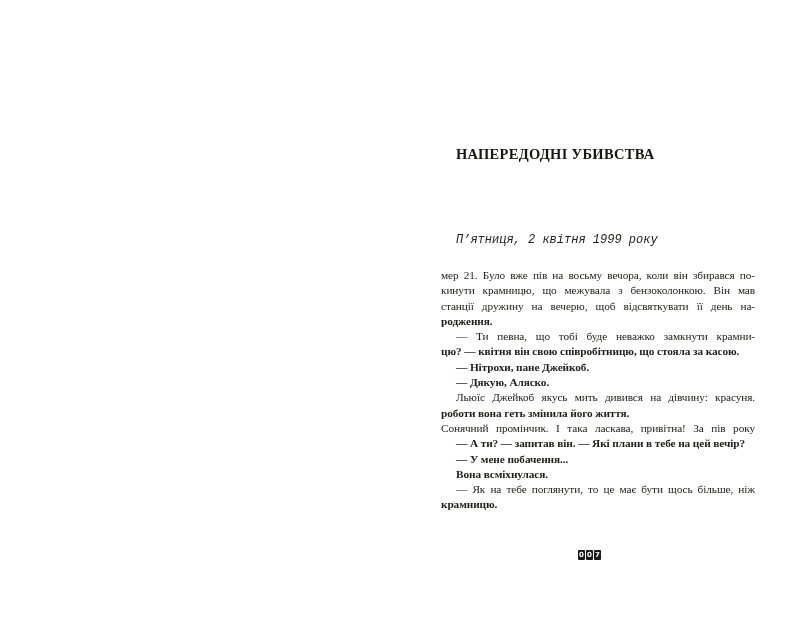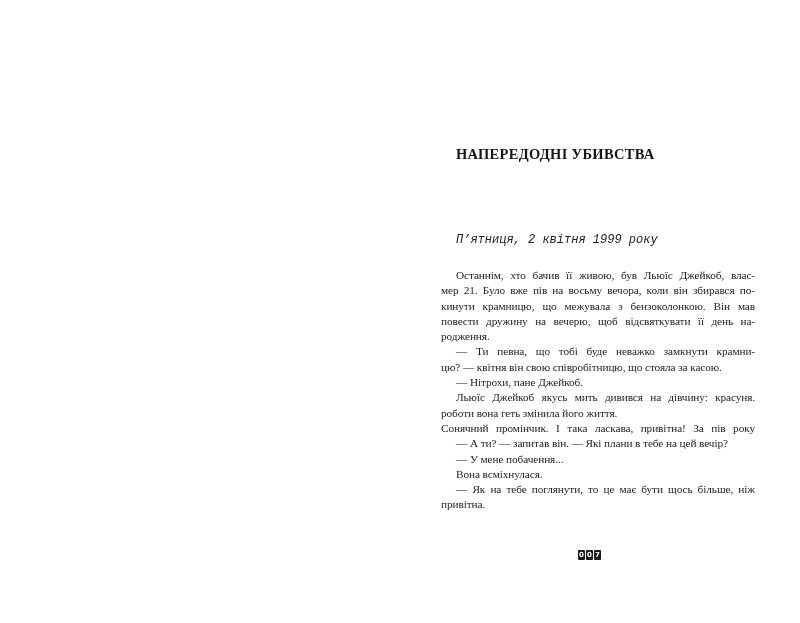--- a/index.html
+++ b/index.html
@@ -87,7 +87,6 @@
     <h1 class="chapter-title">НАПЕРЕДОДНІ УБИВСТВА</h1>
     <p class="date-line">П’ятниця, 2 квітня 1999 року</p>
     <div class="body-text">
-        <div class="body-line indent">Останнім, хто бачив її живою, був Льюїс Джейкоб, влас-</div>
         <div class="body-line">мер 21. Було вже пів на восьму вечора, коли він збирався по-</div>
         <div class="body-line">кинути крамницю, що межувала з бензоколонкою. Він мав</div>
         <div class="body-line">повести дружину на вечерю, щоб відсвяткувати її день на-</div>

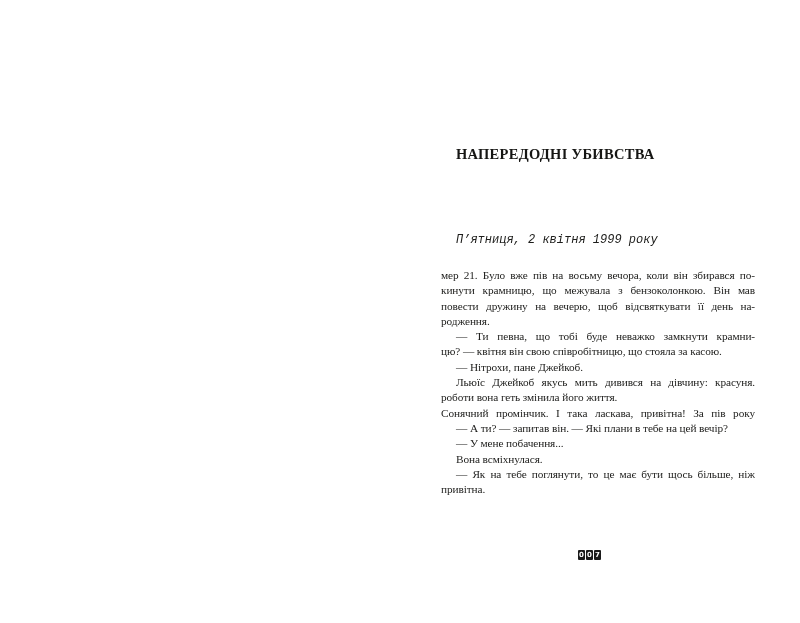--- a/index.html
+++ b/index.html
@@ -89,7 +89,7 @@
     <div class="body-text">
         <div class="body-line">мер 21. Було вже пів на восьму вечора, коли він збирався по-</div>
         <div class="body-line">кинути крамницю, що межувала з бензоколонкою. Він мав</div>
-        <div class="body-line">повести дружину на вечерю, щоб відсвяткувати її день на-</div>
+        <div class="body-line">станції дружину на вечерю, щоб відсвяткувати її день на-</div>
         <div class="body-line parlast">родження.</div>
         <div class="body-line indent">— Ти певна, що тобі буде неважко замкнути крамни-</div>
         <div class="body-line parlast">цю? — квітня він свою співробітницю, що стояла за касою.</div>

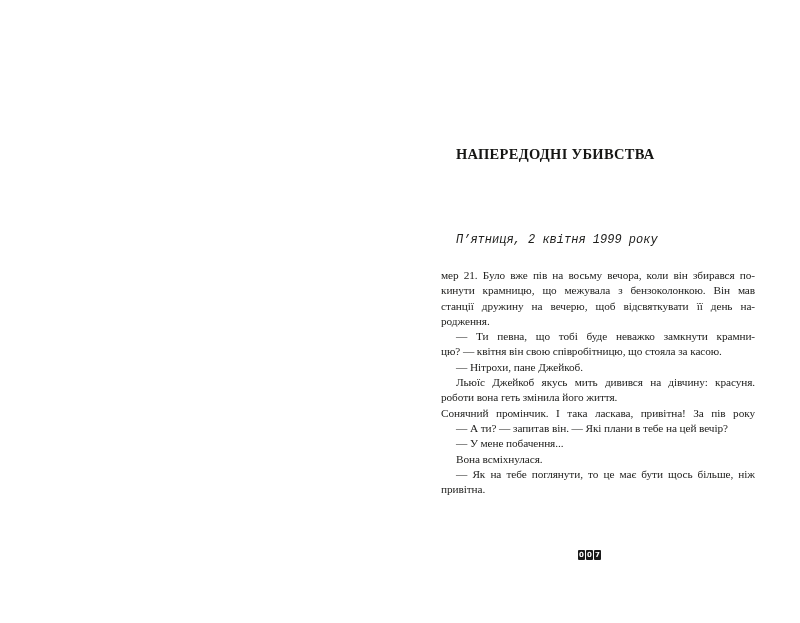--- a/index.html
+++ b/index.html
@@ -56,6 +56,7 @@
   }
   .body-line.parlast {
     text-align-last: left;
+    font-weight: bold;
   }
   .page-number {
     position: absolute;

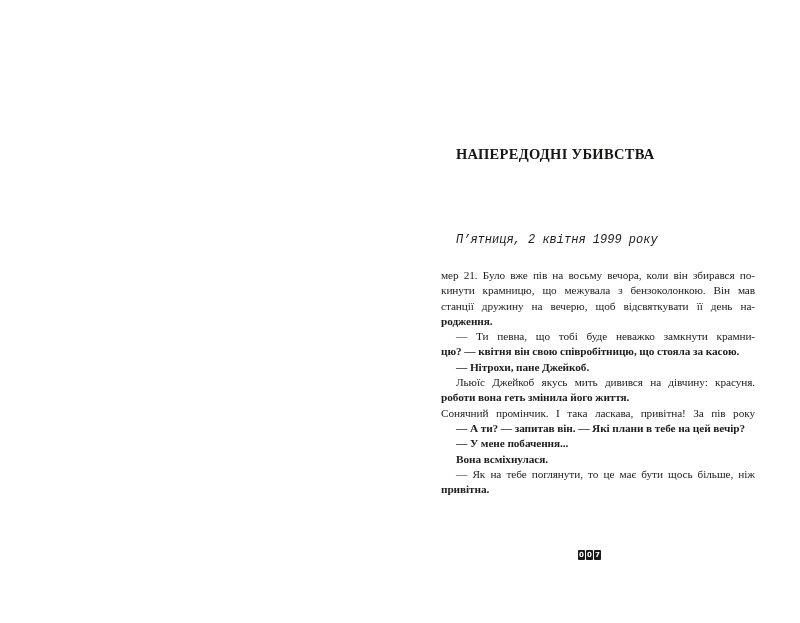--- a/index.html
+++ b/index.html
@@ -95,6 +95,7 @@
         <div class="body-line indent">— Ти певна, що тобі буде неважко замкнути крамни-</div>
         <div class="body-line parlast">цю? — квітня він свою співробітницю, що стояла за касою.</div>
         <div class="body-line indent parlast">— Нітрохи, пане Джейкоб.</div>
+        <div class="body-line indent parlast">— Дякую, Аляско.</div>
         <div class="body-line indent">Льюїс Джейкоб якусь мить дивився на дівчину: красуня.</div>
         <div class="body-line parlast">роботи вона геть змінила його життя.</div>
         <div class="body-line">Сонячний промінчик. І така ласкава, привітна! За пів року</div>

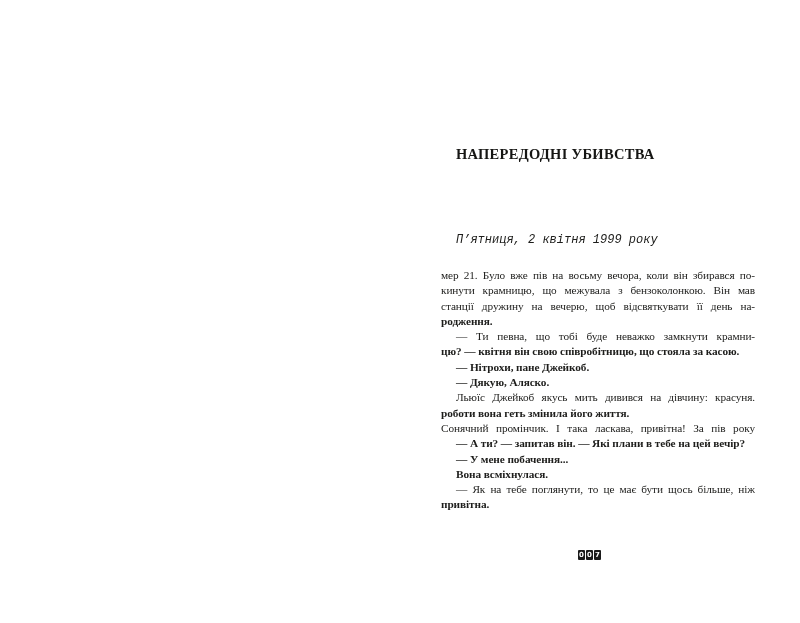--- a/index.html
+++ b/index.html
@@ -103,7 +103,7 @@
         <div class="body-line indent parlast">— У мене побачення...</div>
         <div class="body-line indent parlast">Вона всміхнулася.</div>
         <div class="body-line indent">— Як на тебе поглянути, то це має бути щось більше, ніж</div>
-        <div class="body-line parlast">привітна.</div>
+        <div class="body-line parlast">крамницю.</div>
       </div>
   </div>
   <div class="page-number">

